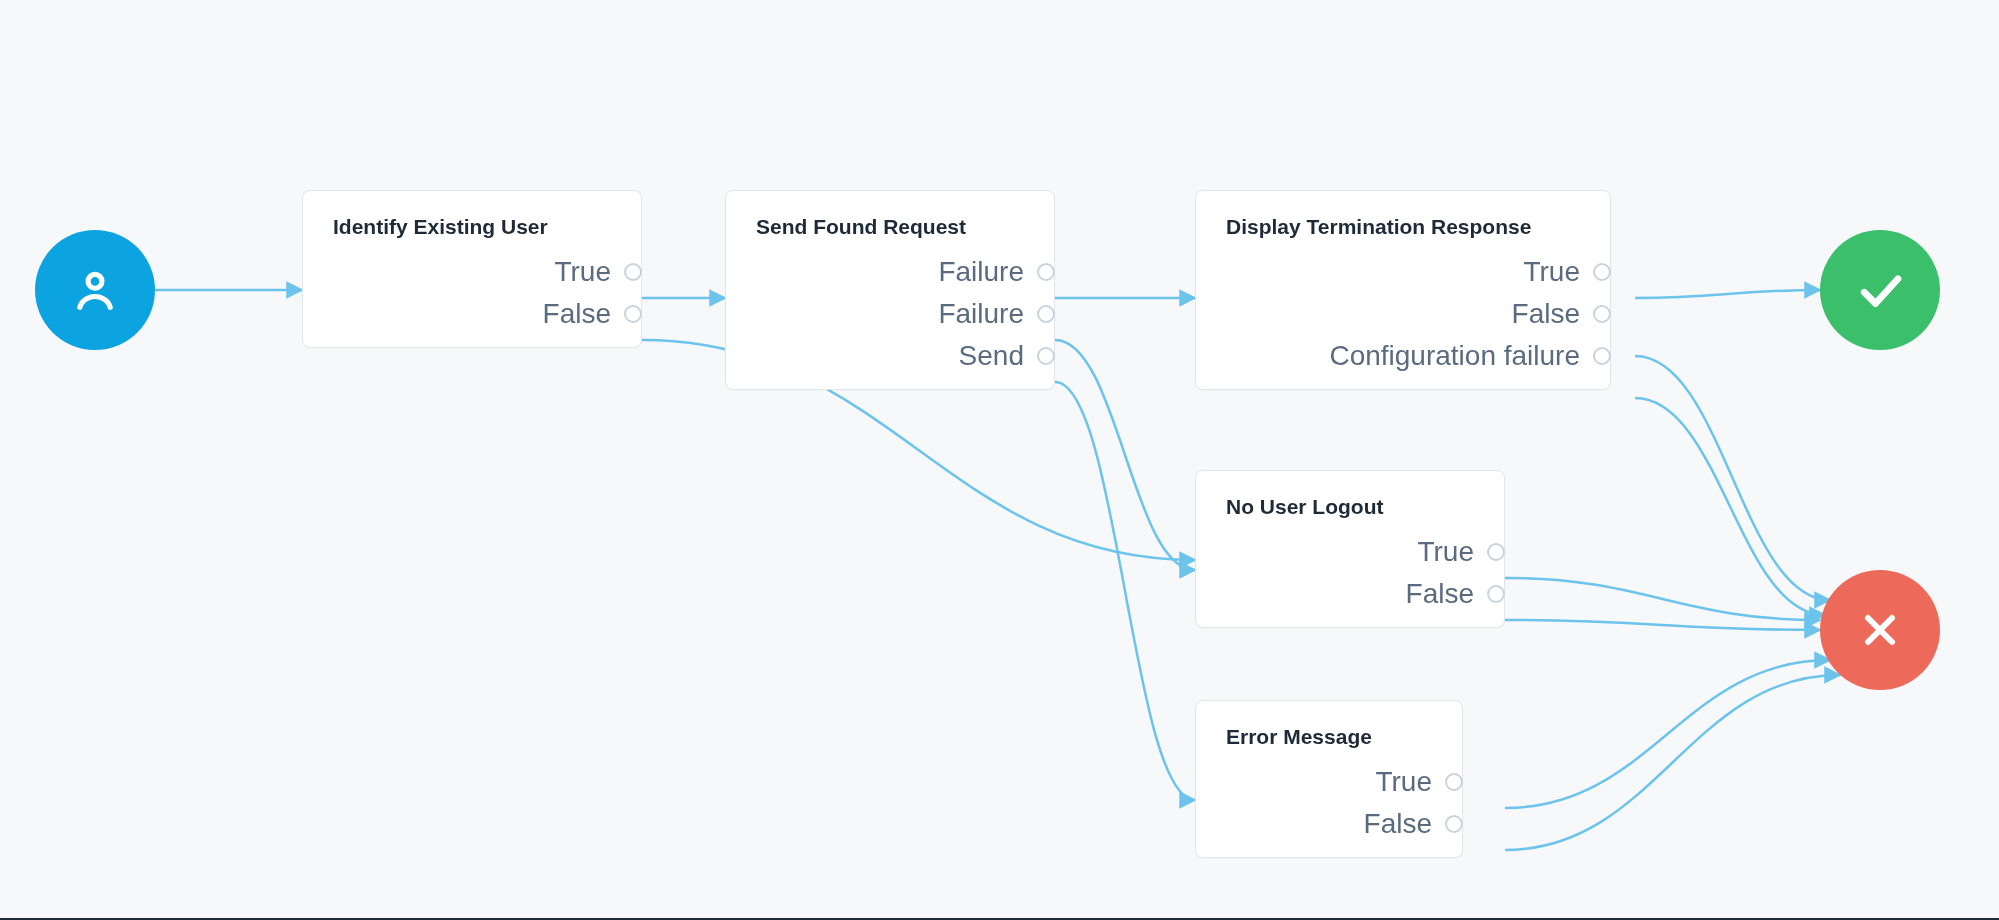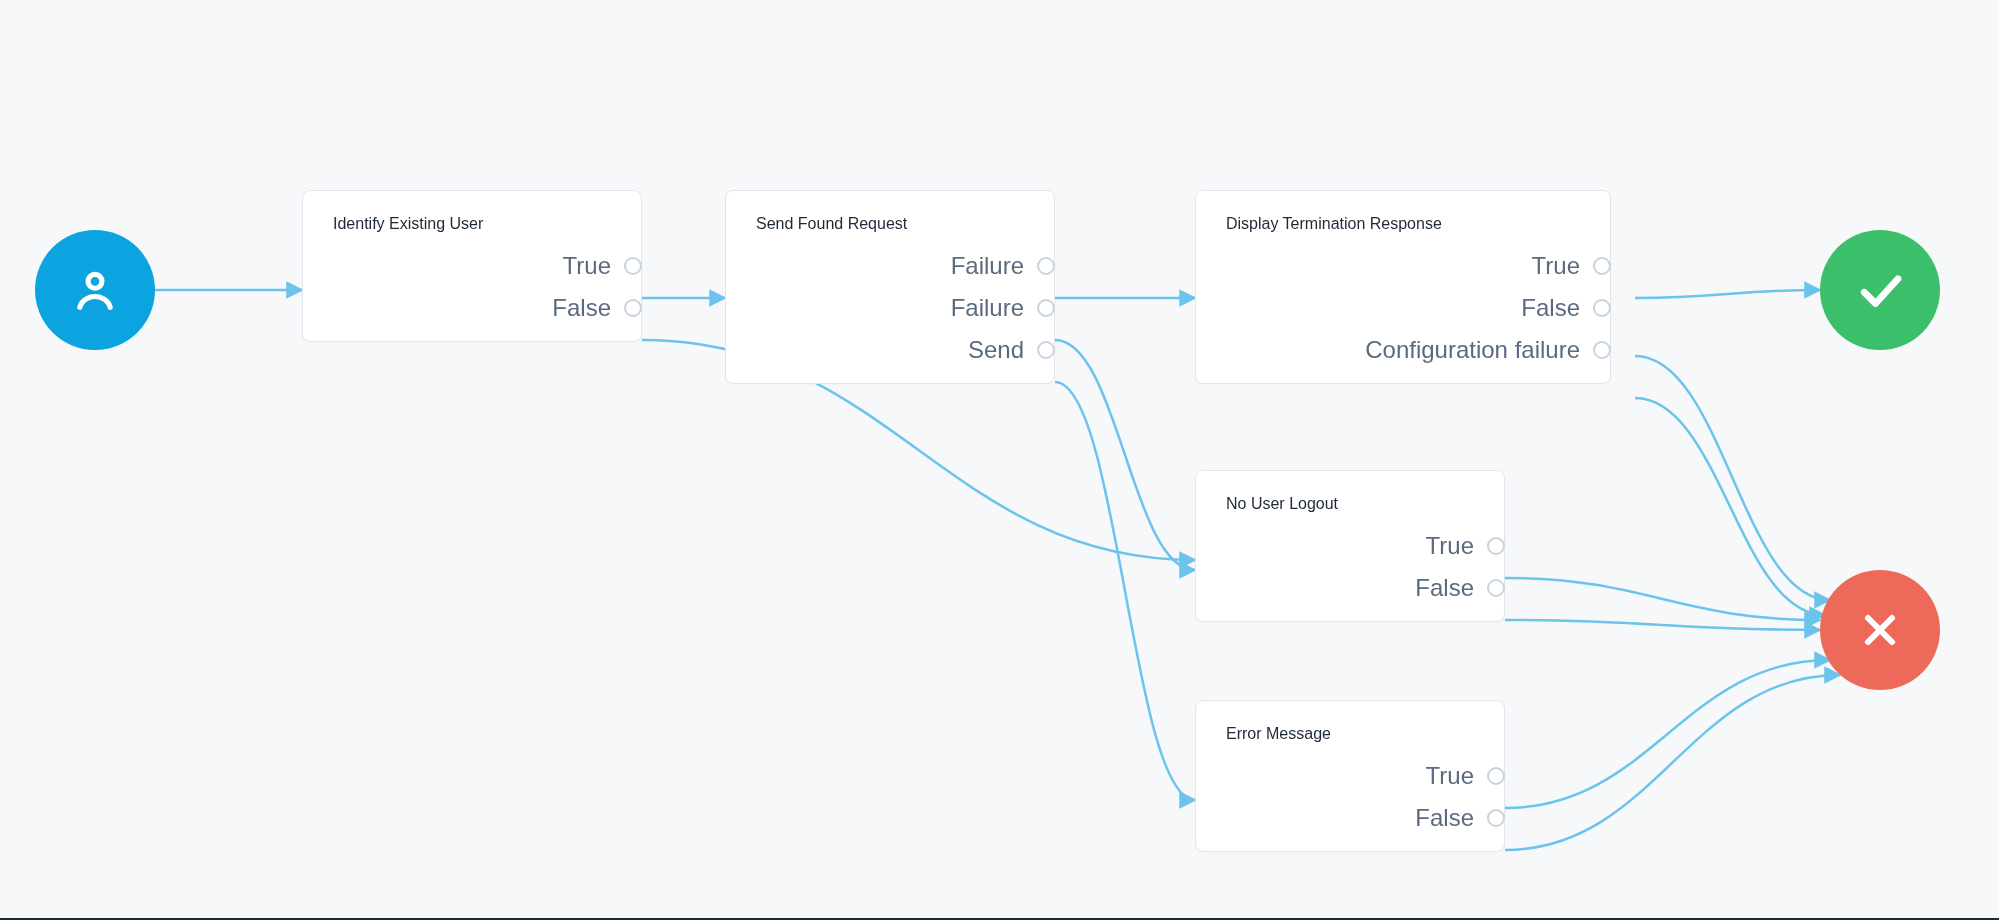--- a/index.html
+++ b/index.html
@@ -35,8 +35,8 @@
     padding: 24px 30px 18px 30px;
   }
   .node-title {
-    font-size: 16px;
-    font-weight: 400;
+    font-size: 21px;
+    font-weight: 700;
     color: #1e2a38;
     margin-bottom: 18px;
     white-space: nowrap;

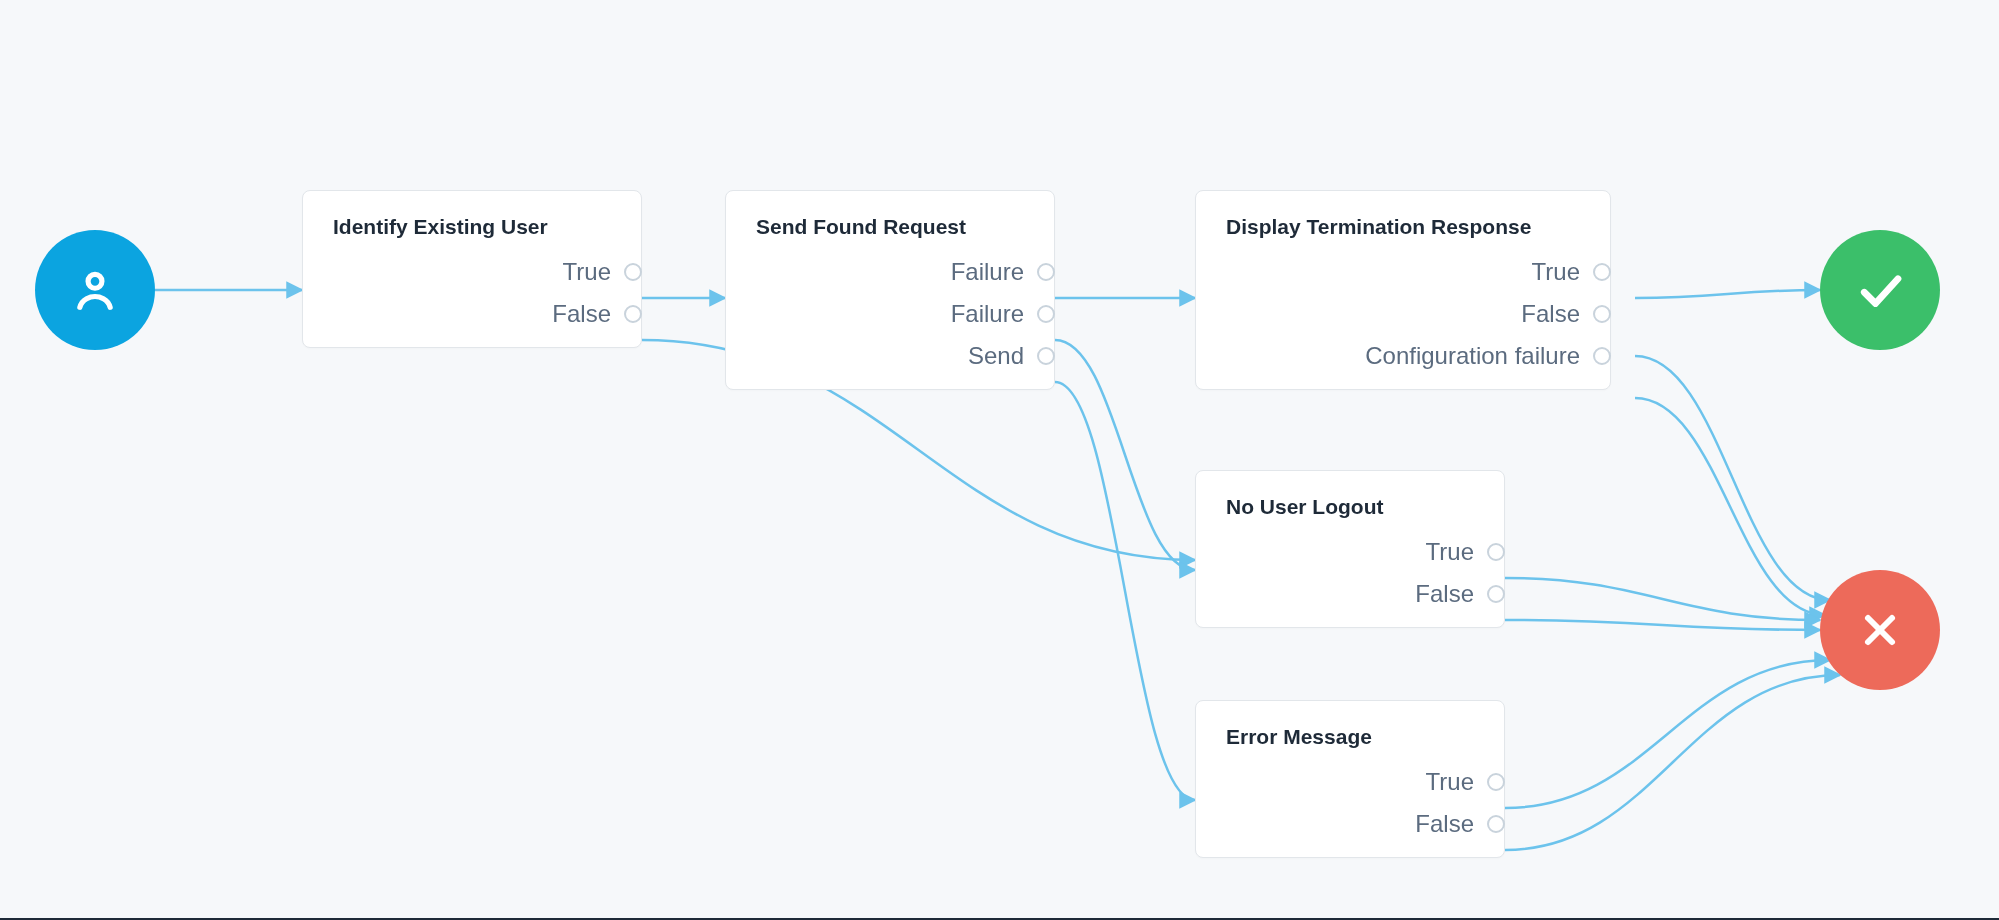--- a/index.html
+++ b/index.html
@@ -54,7 +54,7 @@
     height: 30px;
   }
   .output-label {
-    font-size: 24px;
+    font-size: 28px;
     color: #5b6b7f;
     white-space: nowrap;
   }

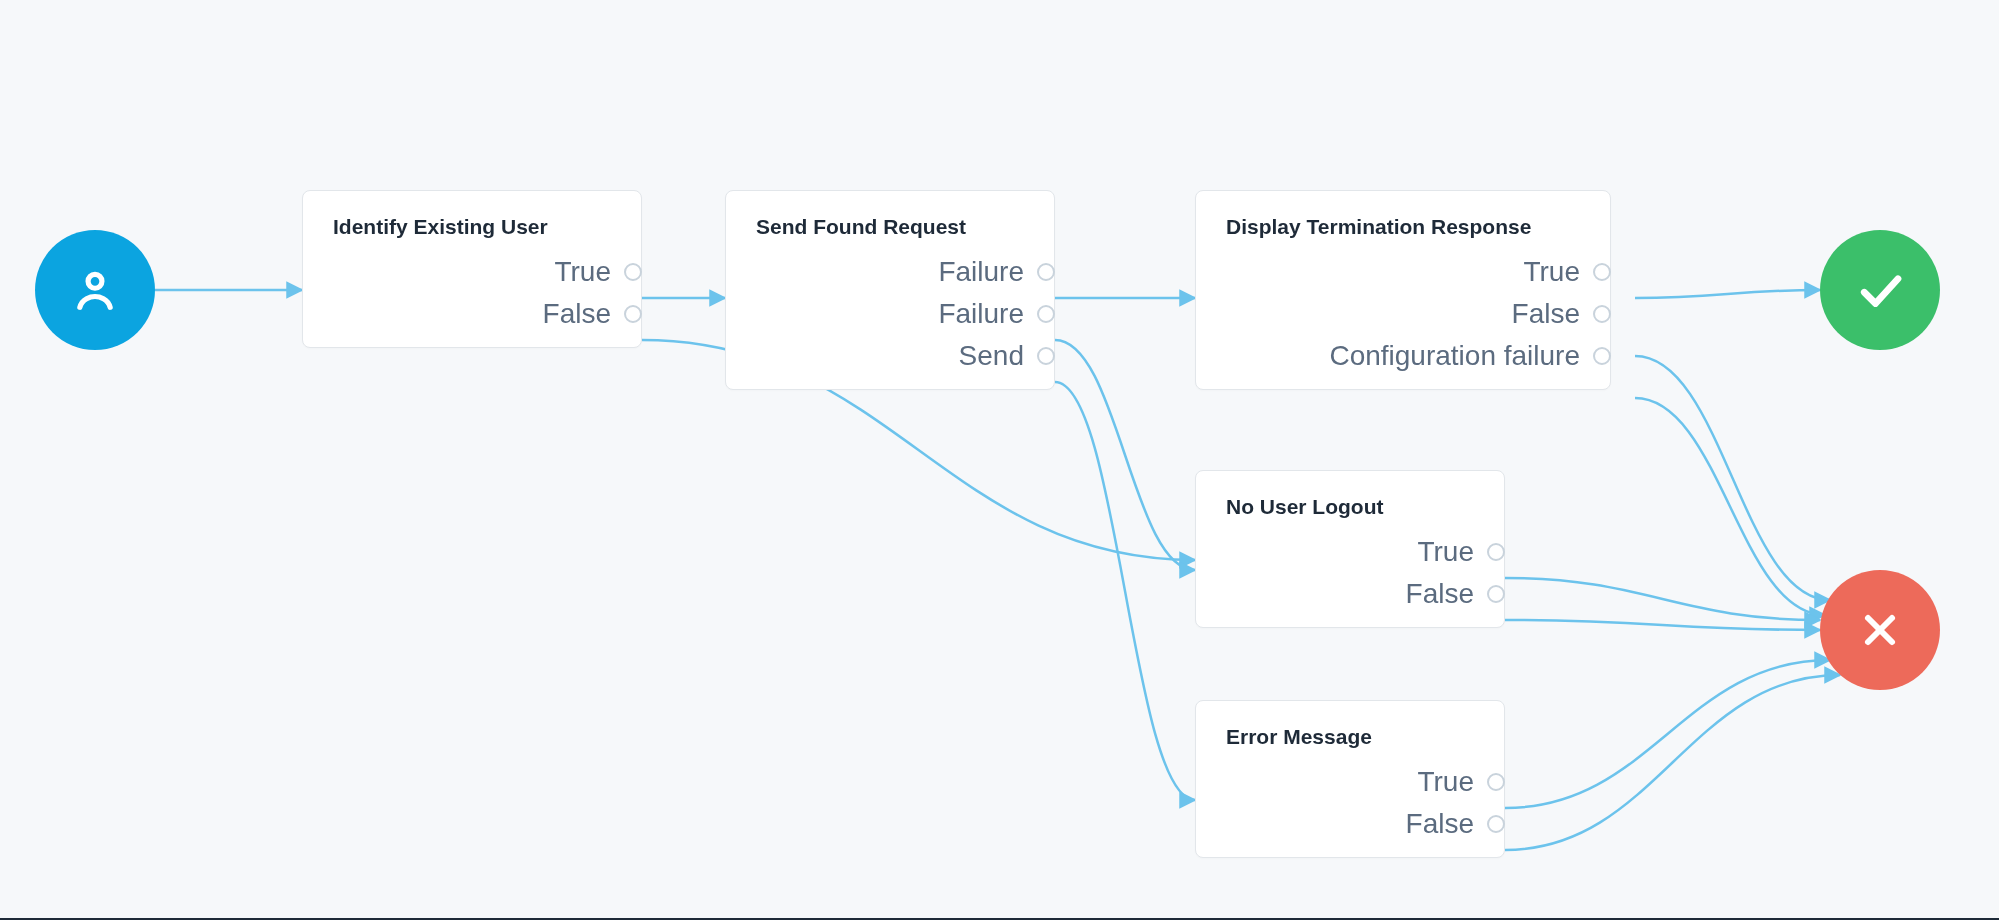--- a/index.html
+++ b/index.html
@@ -203,7 +203,7 @@
     </div>
   </div>
 
-  <div class="node" style="left:1195px; top:700px; width:310px;">
+  <div class="node" style="left:1195px; top:700px; width:268px;">
     <div class="node-title">Error Message</div>
     <div class="outputs">
       <div class="output-row">

